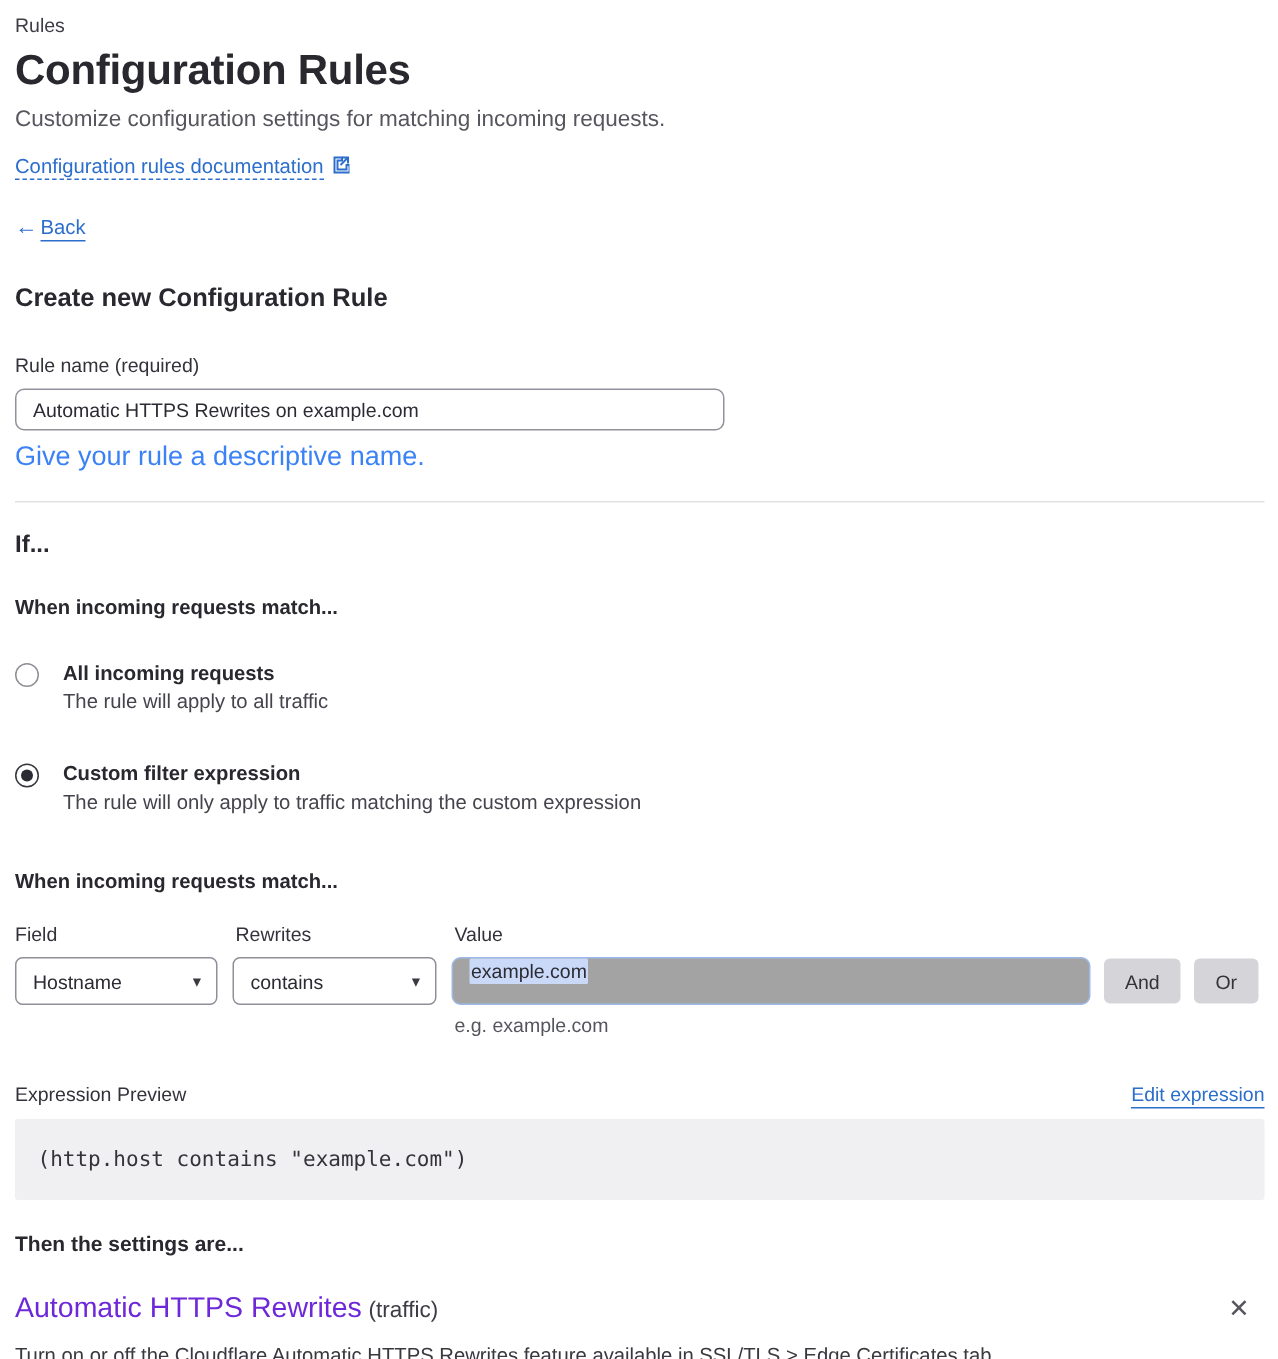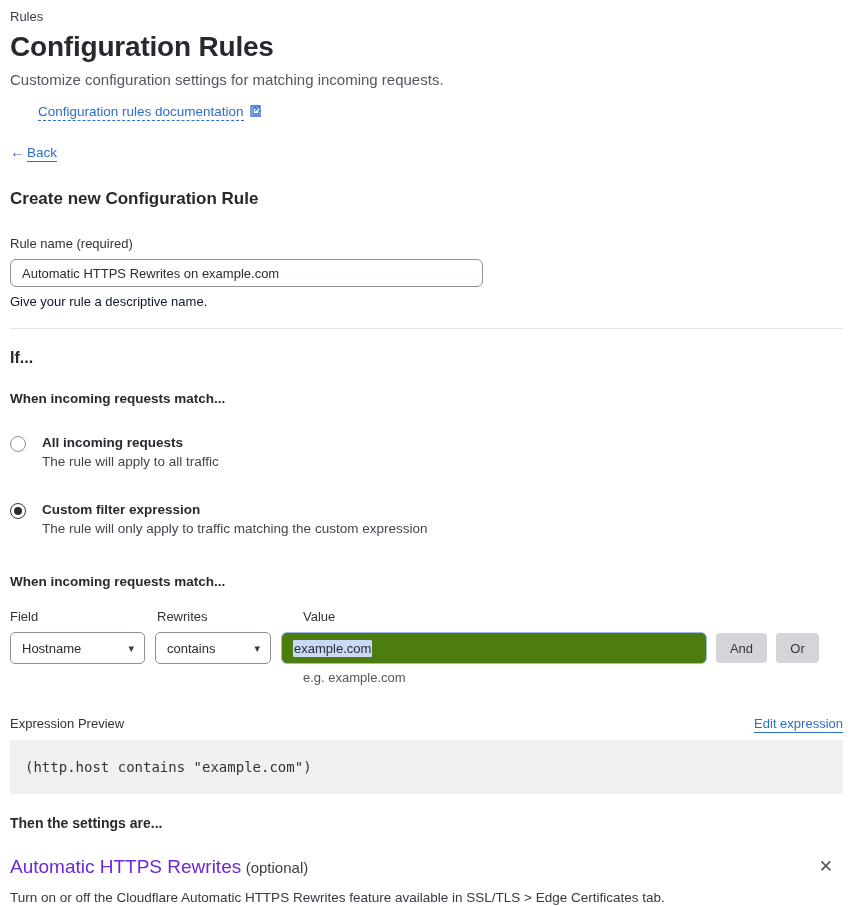--- a/index.html
+++ b/index.html
@@ -16,7 +16,7 @@
   .subtitle { font-size: 15px; color: #56565e; margin-top: 8px; }
   .doc-link-row { margin-top: 14px; }
   a.link { color: #2c6ecb; text-decoration: none; cursor: pointer; font-size: 13.5px; }
-  .dashed-underline { border-bottom: 1px dashed #2c6ecb; padding-bottom: 1px; margin-left: 28px; }
+  .dashed-underline { border-bottom: 1px dashed #2c6ecb; padding-bottom: 1px; }
   .solid-underline { border-bottom: 1px solid #2c6ecb; padding-bottom: 1px; }
   .ext-icon { display: inline-block; vertical-align: -1px; margin-left: 5px; }
   .back-row { margin-top: 23px; font-size: 14px; }

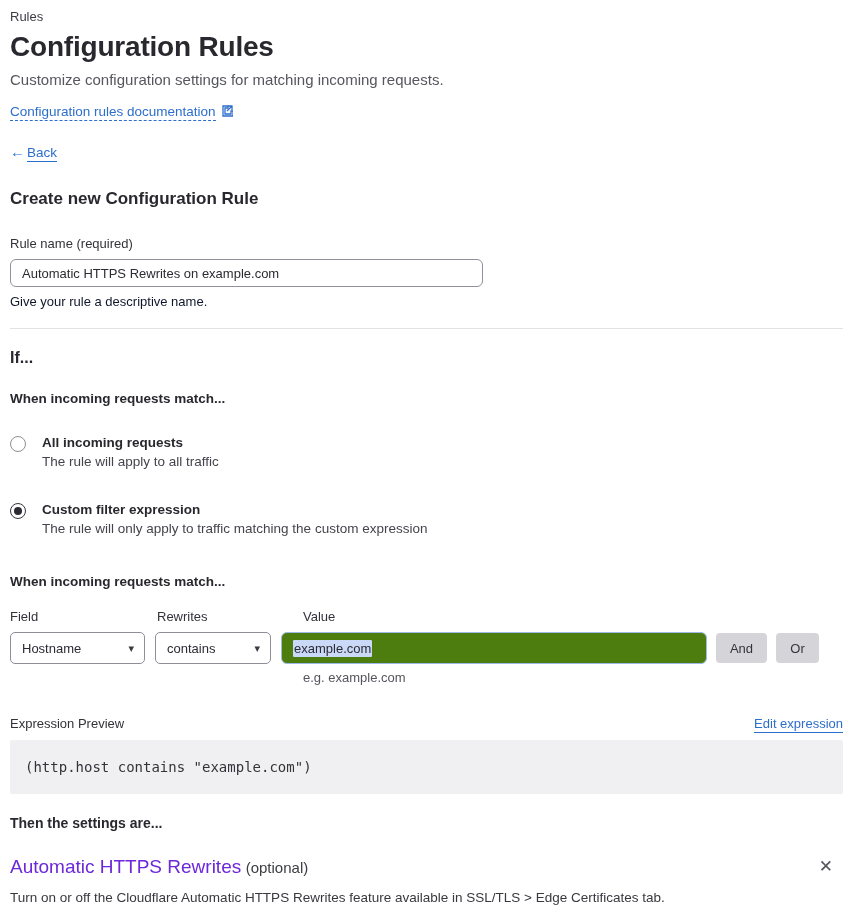--- a/index.html
+++ b/index.html
@@ -29,7 +29,7 @@
     padding: 0 11px; font-size: 13px; color: #2b2b33;
     font-family: "Liberation Sans", sans-serif; outline: none; display: block;
   }
-  .help-text { font-size: 13px; color: #0f172a; margin-top: 7px; }
+  .help-text { font-size: 18px; color: #3b82f6; margin-top: 7px; }
   hr.divider { border: none; border-top: 1px solid #e2e2e5; margin-top: 19px; }
   .if-heading { font-size: 16px; font-weight: 700; margin-top: 20px; color: #28282e; }
   .match-heading { font-size: 13.5px; font-weight: 700; margin-top: 24px; color: #28282e; }

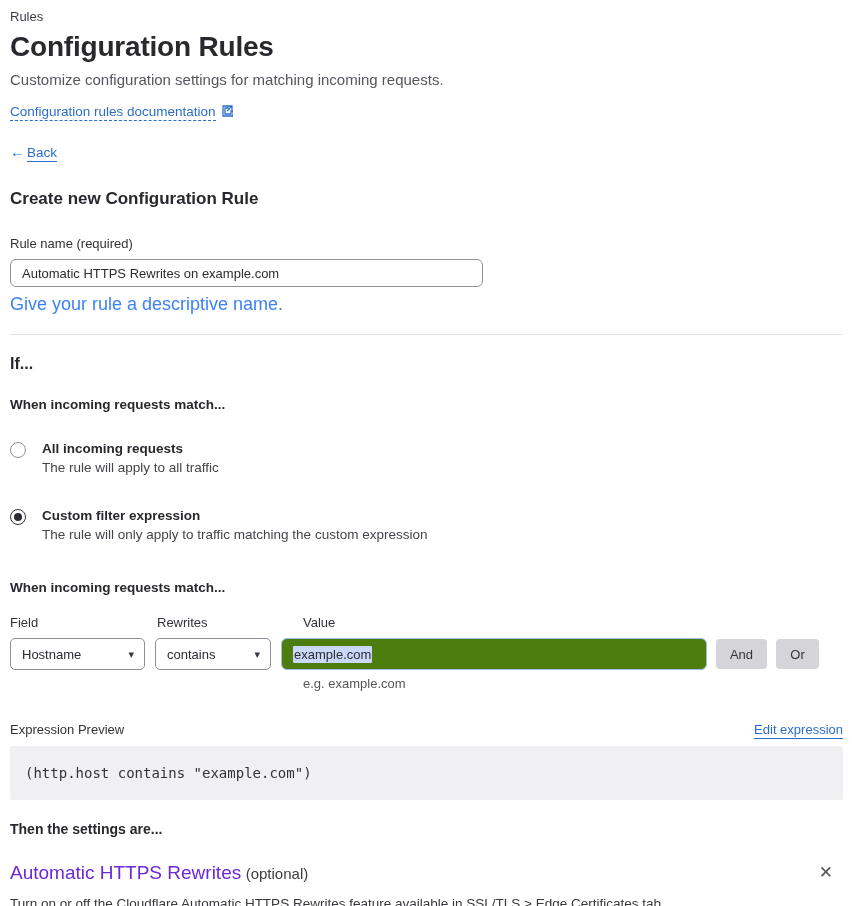--- a/index.html
+++ b/index.html
@@ -60,7 +60,7 @@
     padding: 0 10px 0 11px; font-size: 13px; color: #2b2b33; background: #fff; cursor: pointer;
   }
   .select-field { width: 135px; margin-right: 10px; }
-  .select-operator { width: 116px; margin-right: 10px; }
+  .select-operator { width: 136px; margin-right: 10px; }
   .chevron { font-size: 11px; color: #3a3a42; }
   .value-input {
     width: 426px; height: 32px; background: #4d7c0f;

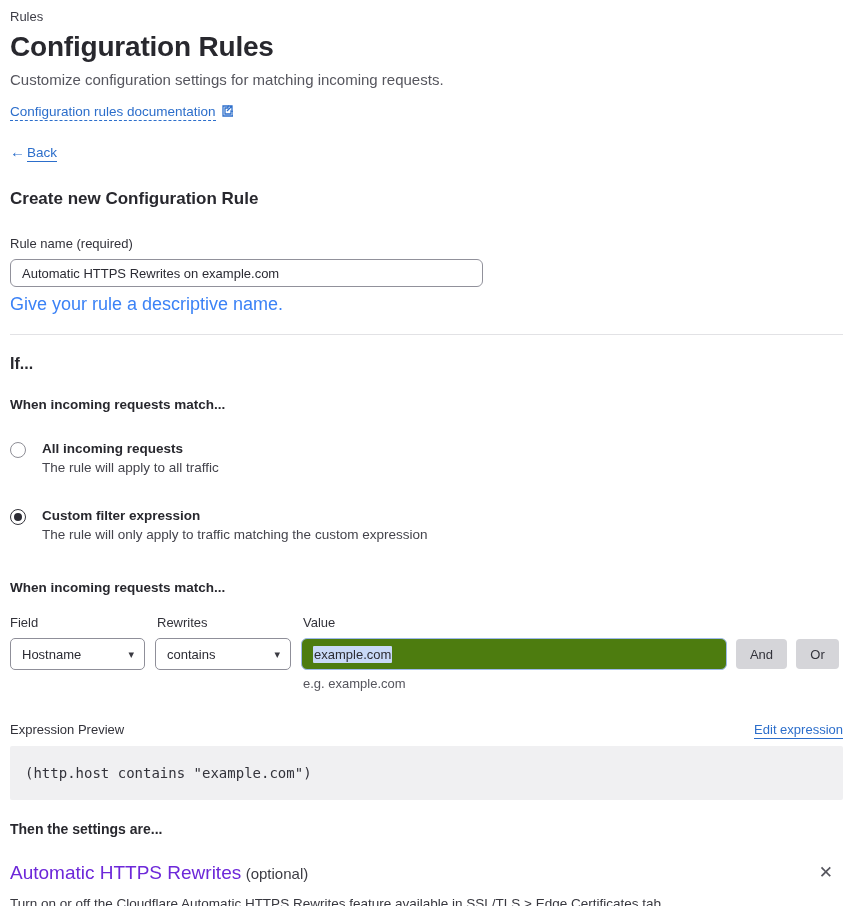--- a/index.html
+++ b/index.html
@@ -63,9 +63,9 @@
   .select-operator { width: 136px; margin-right: 10px; }
   .chevron { font-size: 11px; color: #3a3a42; }
   .value-input {
-    width: 426px; height: 32px; background: #4d7c0f;
+    width: 426px; height: 32px; background: #a3a3a3;
     border: 1px solid #9db9ea; border-radius: 6px;
-    display: flex; align-items: center; padding: 0 11px;
+    display: flex; align-items: flex-start; padding: 0 11px;
     font-size: 13px; color: #2b2b33; margin-right: 9px; cursor: text;
   }
   .value-input .selected-text { background: #c9d9f7; padding: 1px 1px; border-radius: 1px; }

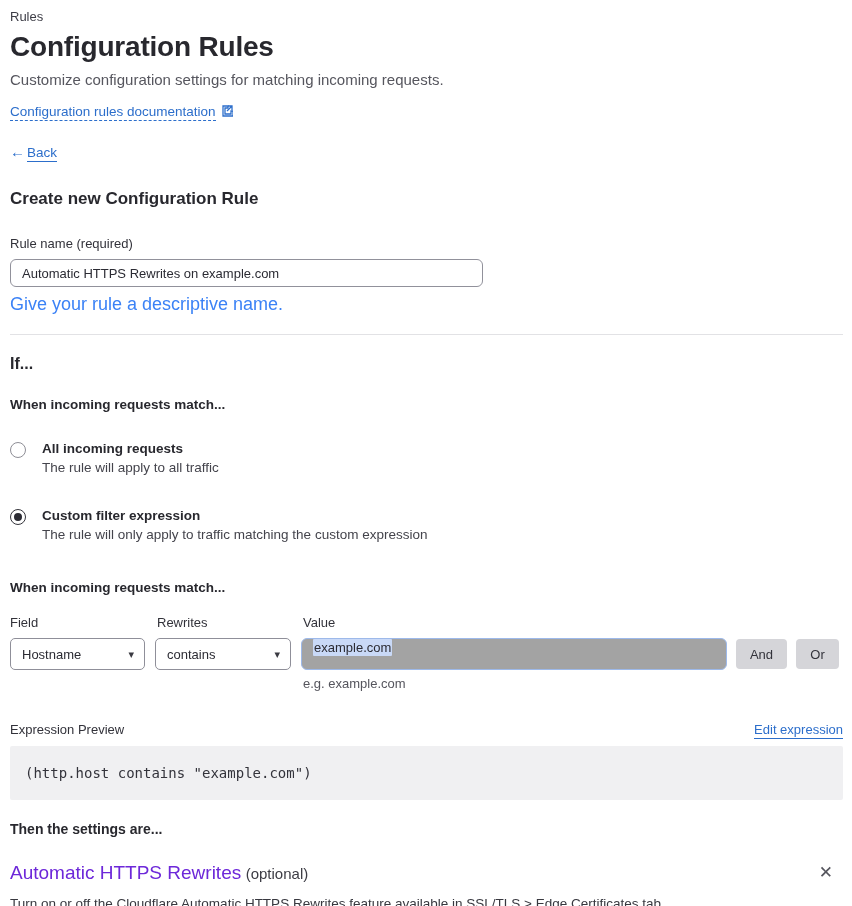--- a/index.html
+++ b/index.html
@@ -175,7 +175,7 @@
 <div class="setting-header">
   <div>
     <span class="setting-name">Automatic HTTPS Rewrites</span>
-    <span class="setting-optional">(optional)</span>
+    <span class="setting-optional">(traffic)</span>
   </div>
   <span class="close-icon">✕</span>
 </div>

